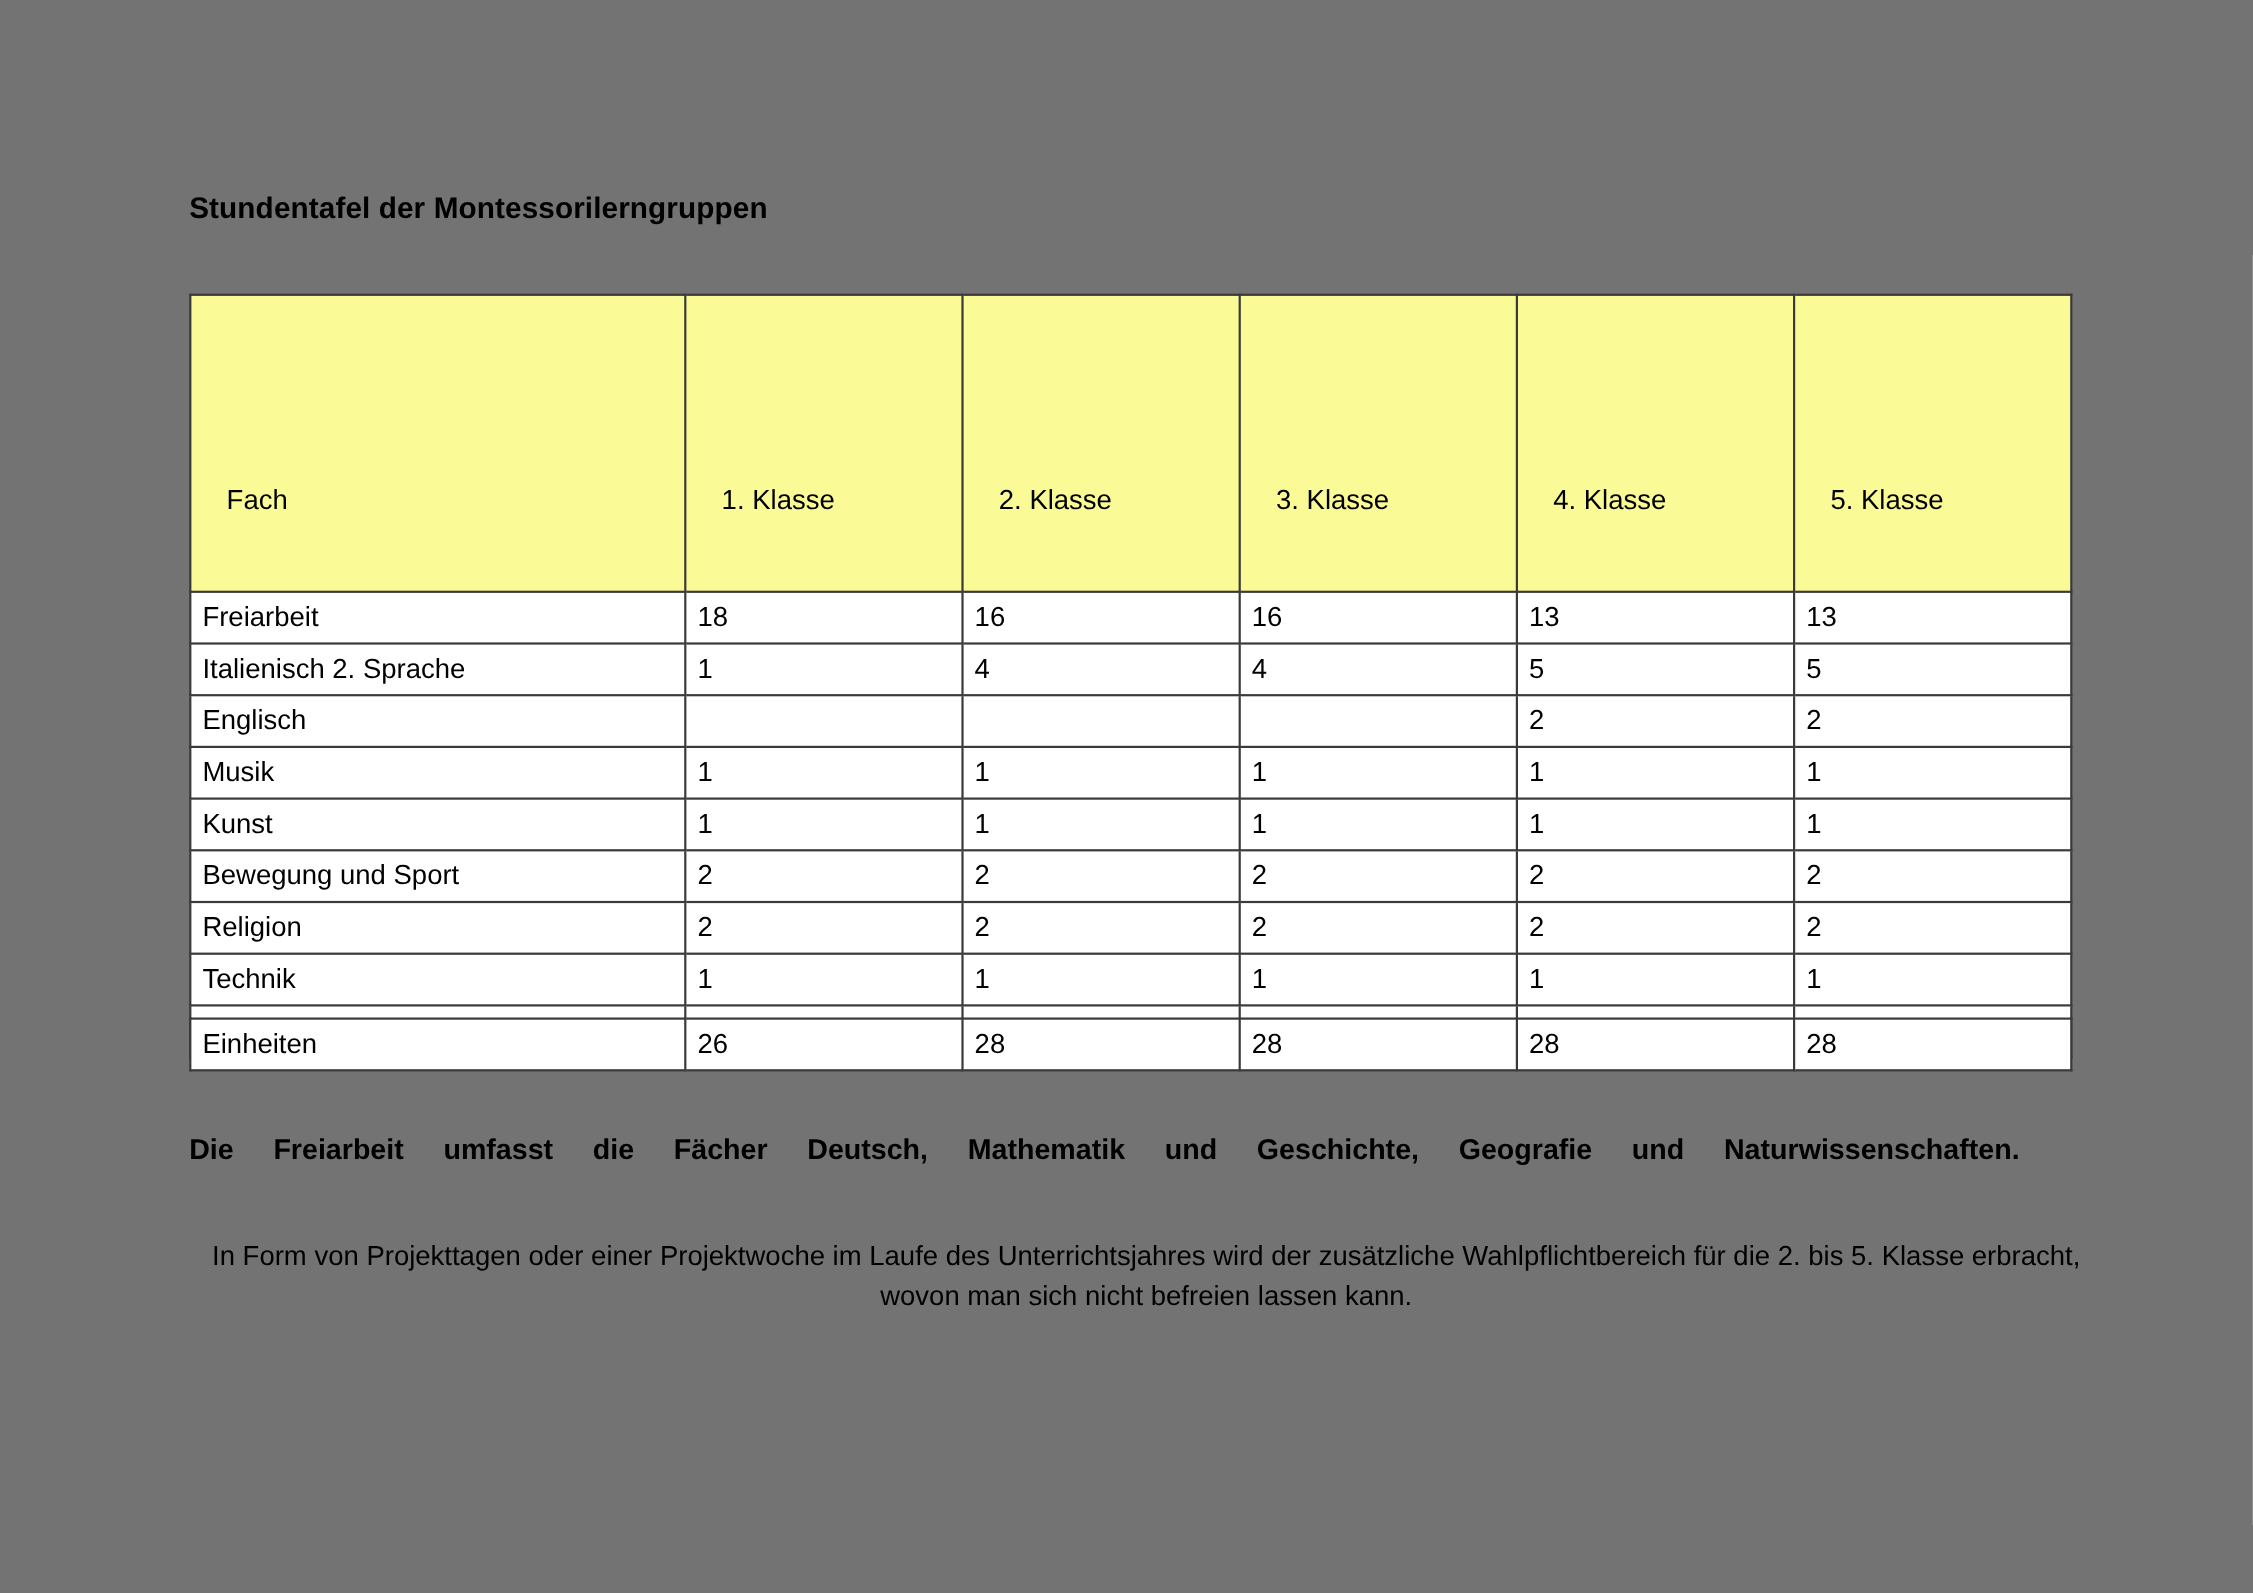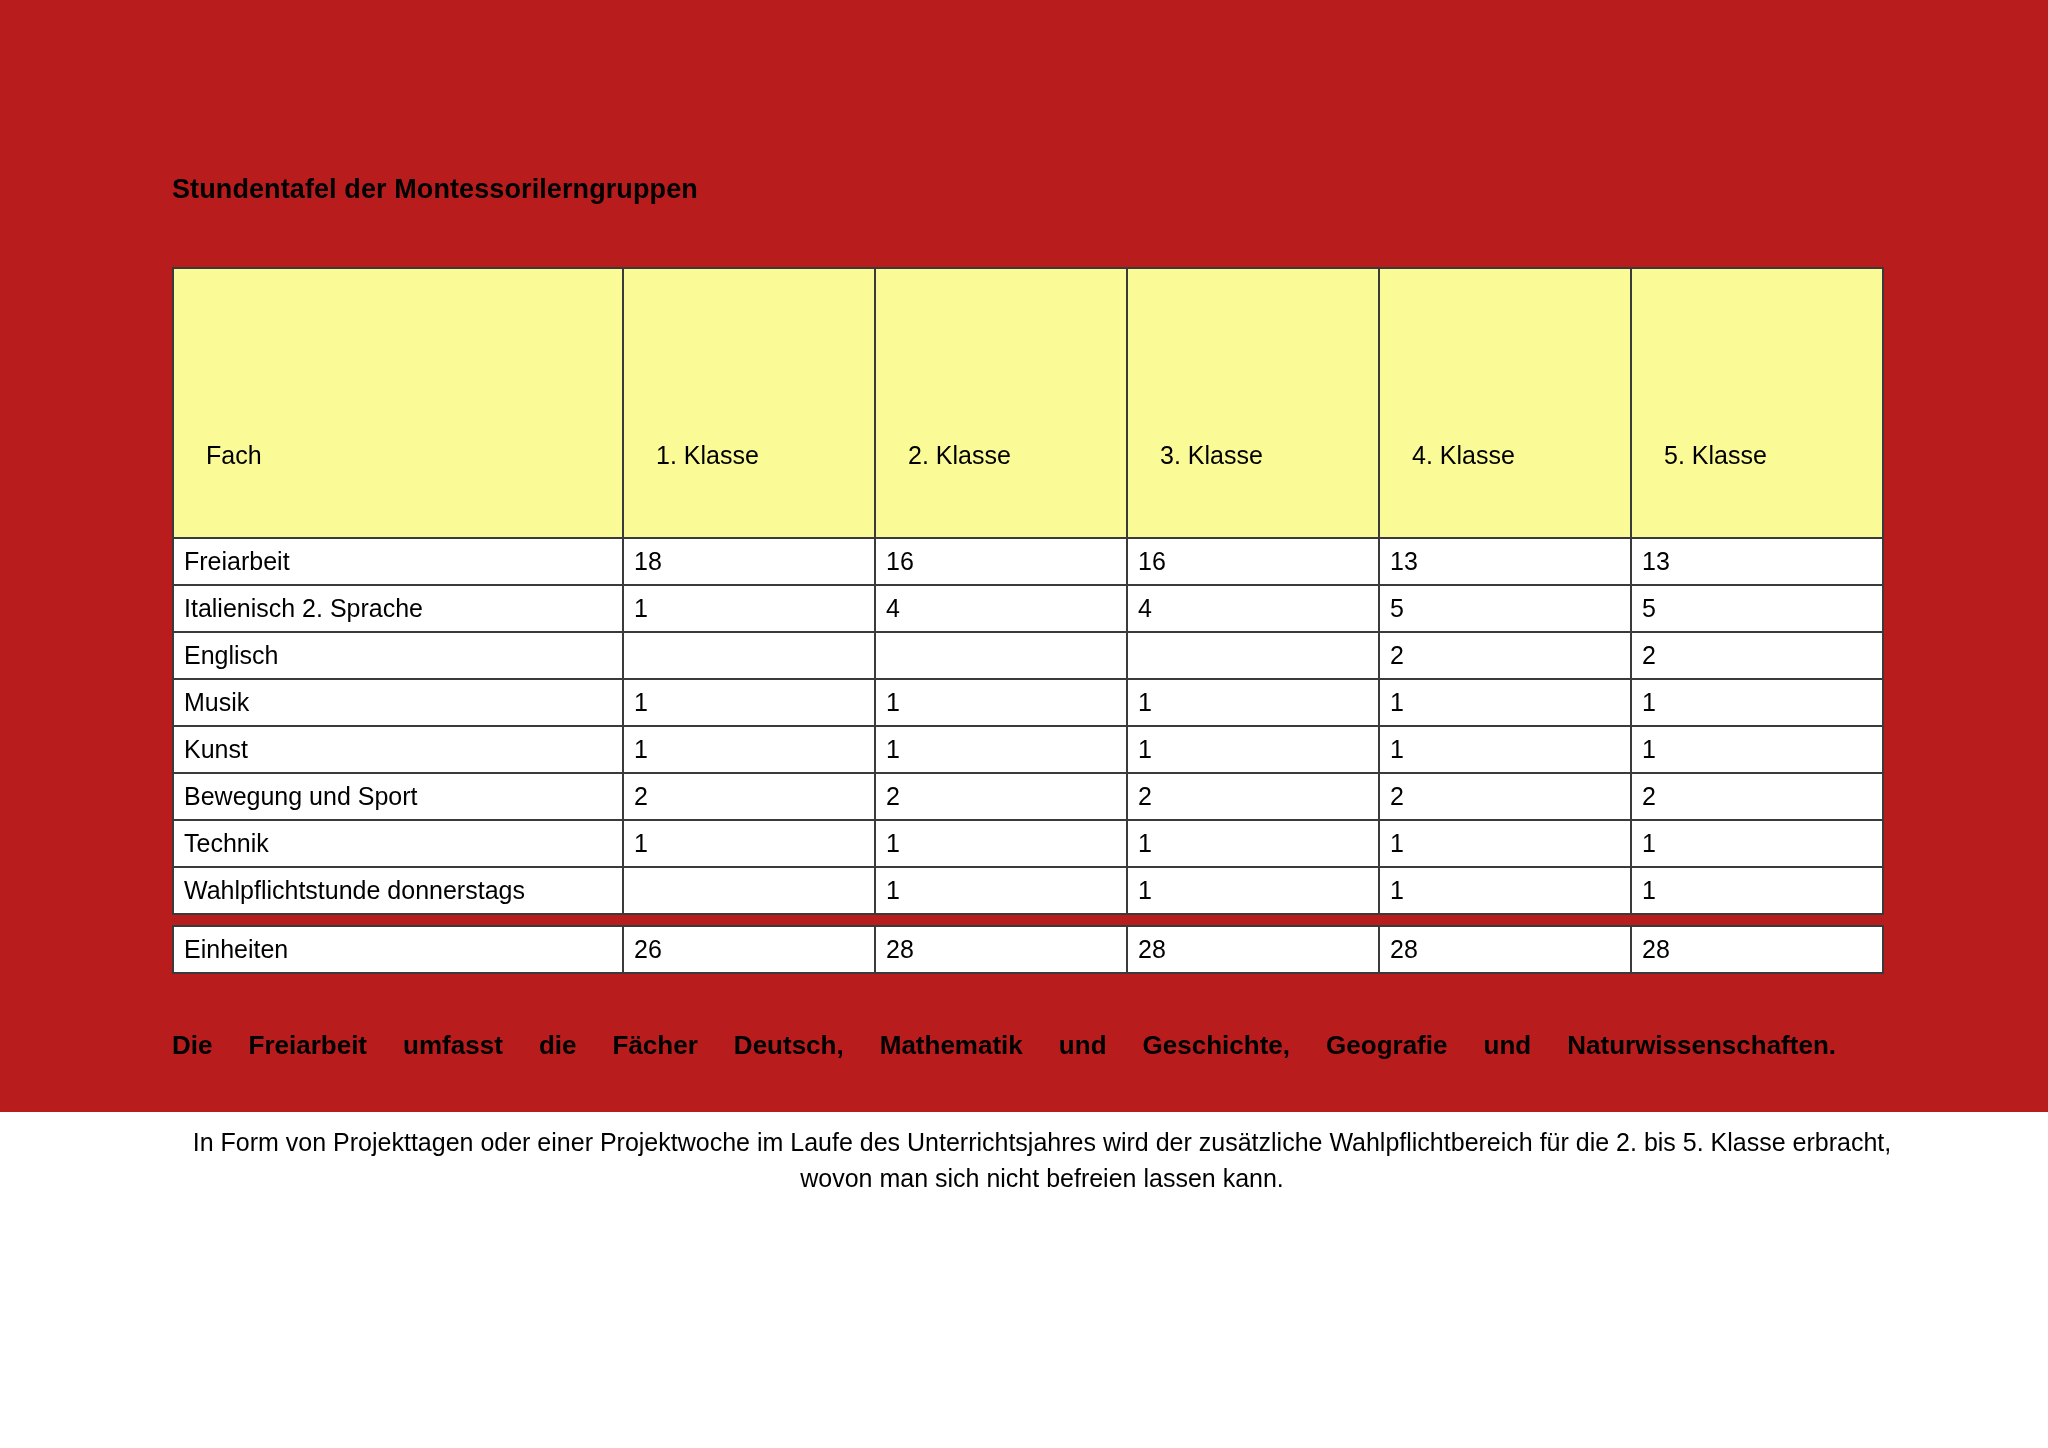--- a/index.html
+++ b/index.html
@@ -20,8 +20,8 @@
     left: 0;
     top: 0;
     width: 2048px;
-    height: 1112px;
-    background: #b91c1c;
+    height: 1448px;
+    background: #737373;
   }
   .doc-title {
     position: absolute;

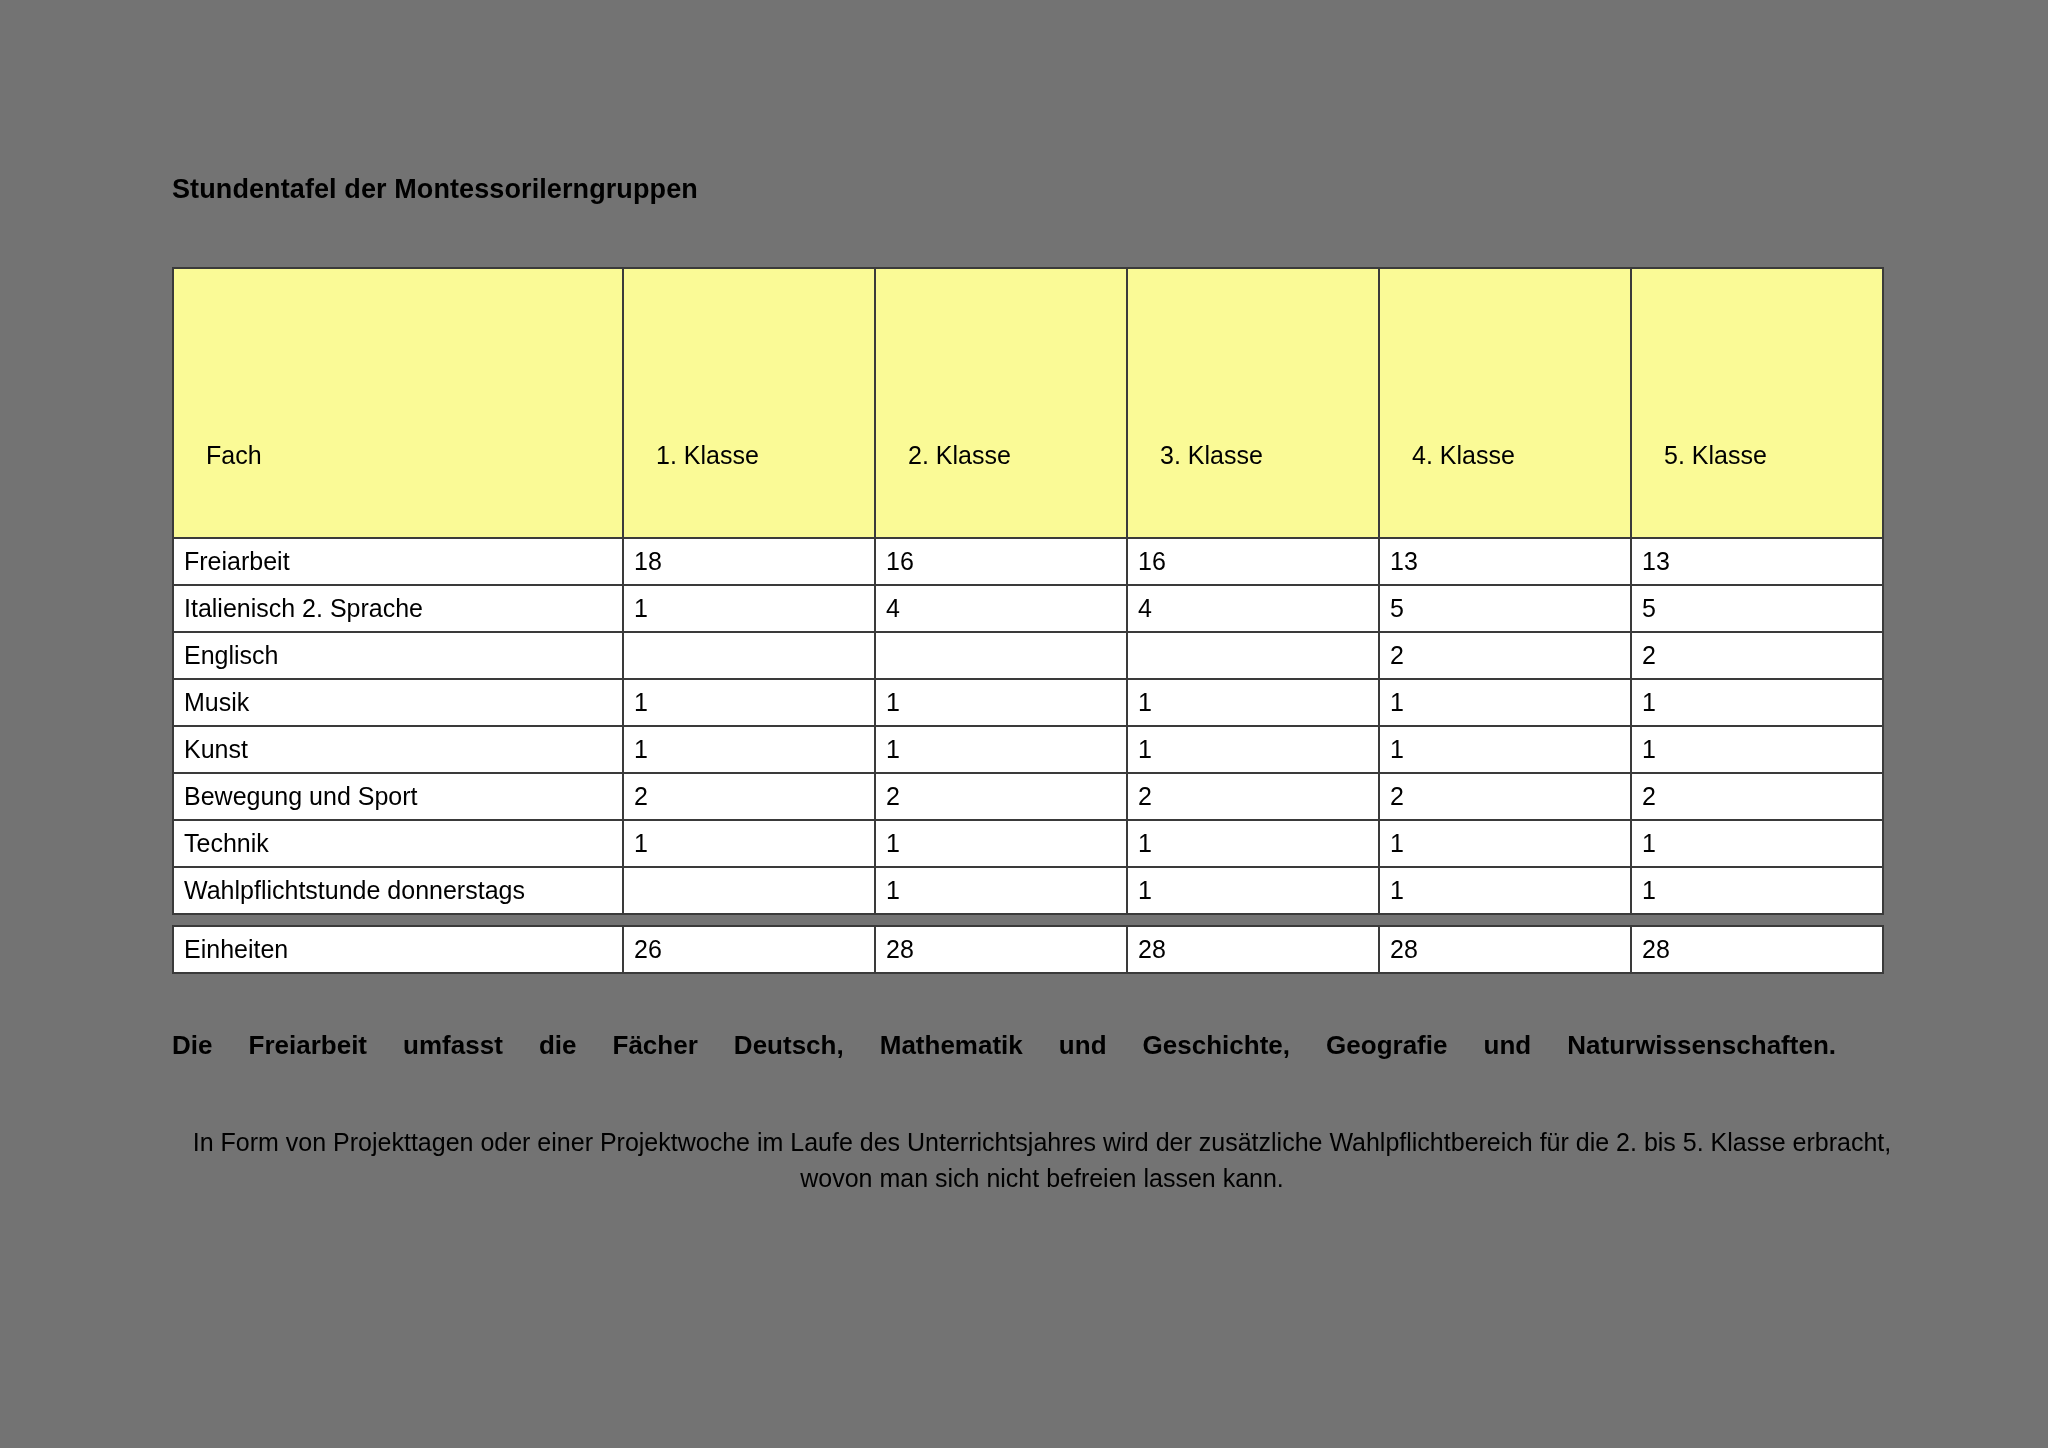--- a/index.html
+++ b/index.html
@@ -179,6 +179,14 @@
         <td>2</td>
       </tr>
       <tr>
+        <td>Religion</td>
+        <td>2</td>
+        <td>2</td>
+        <td>2</td>
+        <td>2</td>
+        <td>2</td>
+      </tr>
+      <tr>
         <td>Technik</td>
         <td>1</td>
         <td>1</td>

